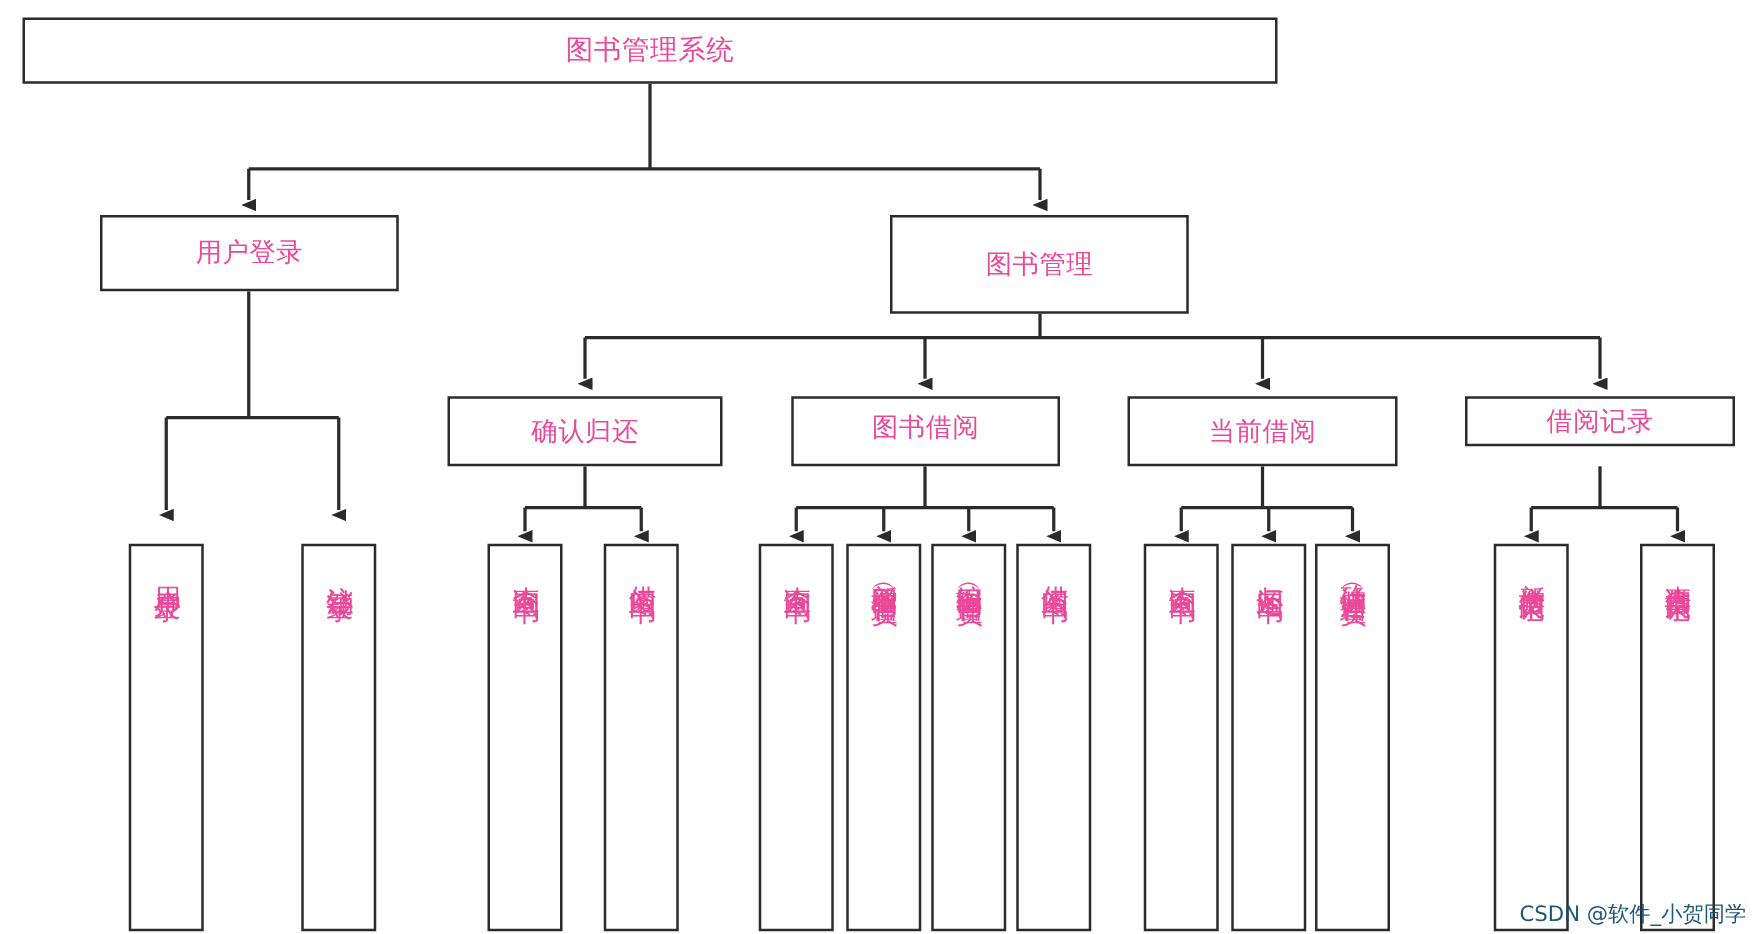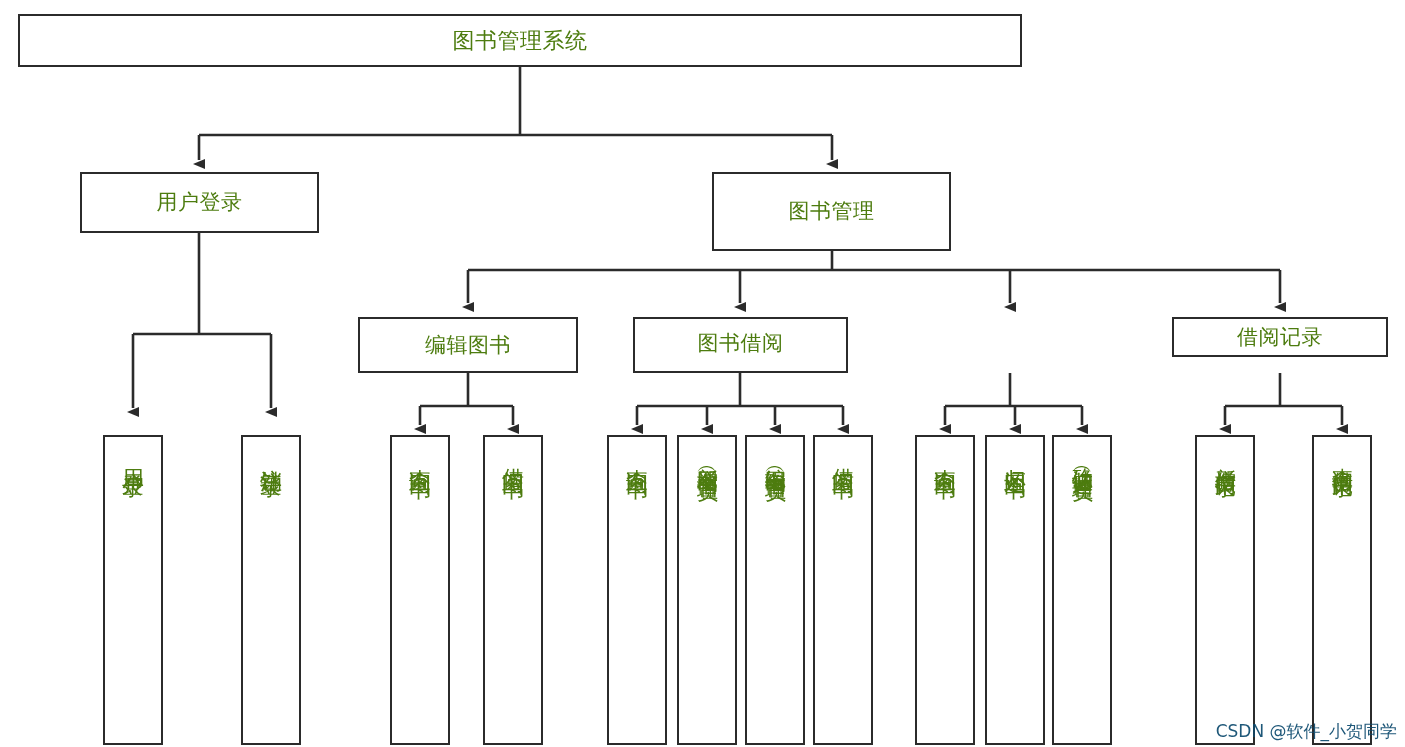--- a/index.html
+++ b/index.html
@@ -36,7 +36,7 @@
     display:block;
     line-height:1.18;
     letter-spacing:0.5px;
-    color:#4d7c0f;
+    color:#ec4899;
     white-space:pre;
   }
   .node.horiz .label{

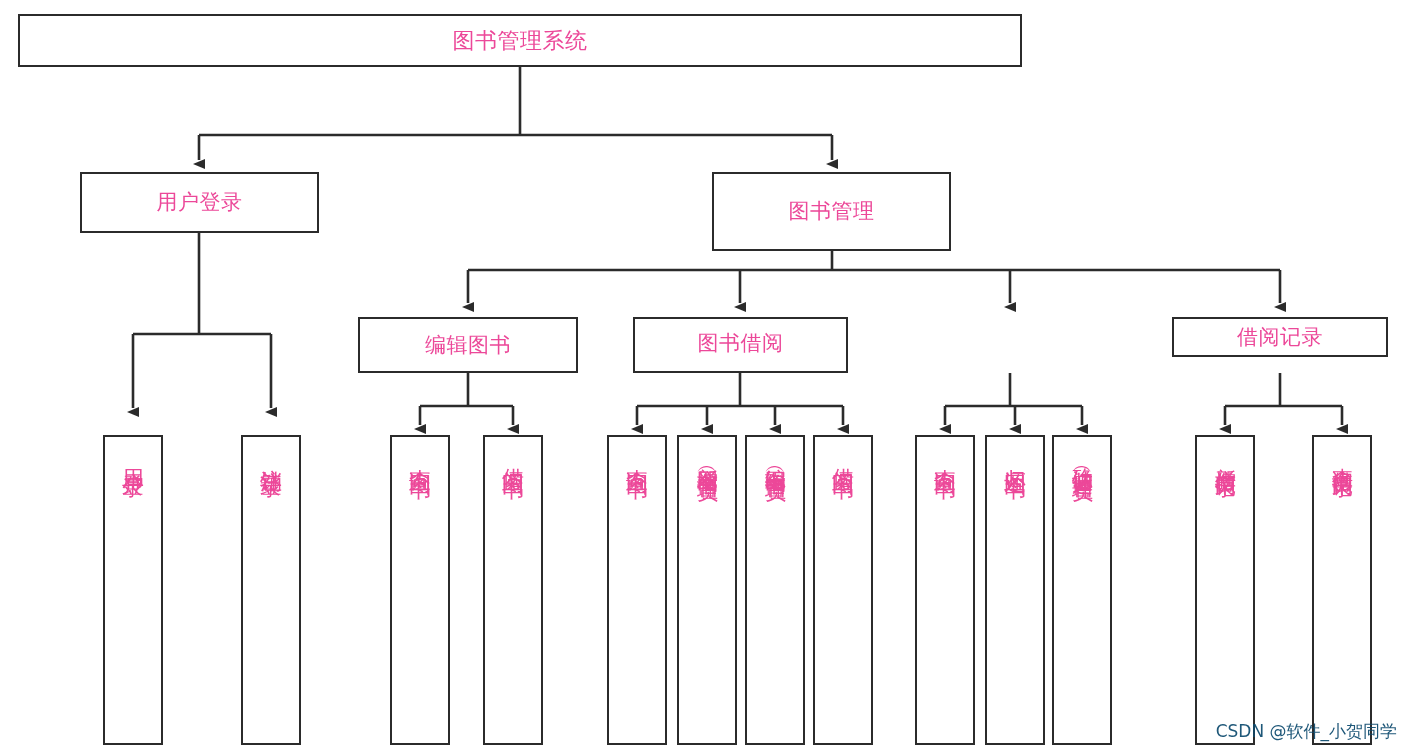--- a/index.html
+++ b/index.html
@@ -137,7 +137,7 @@
   </div>
 
   <div class="node horiz" style="left:358px; top:317px; width:220px; height:56px;">
-    <span class="label">编辑图书</span>
+    <span class="label">确认归还</span>
   </div>
 
   <div class="node horiz" style="left:633px; top:317px; width:215px; height:56px;font-family:Liberation Mono, monospace;">

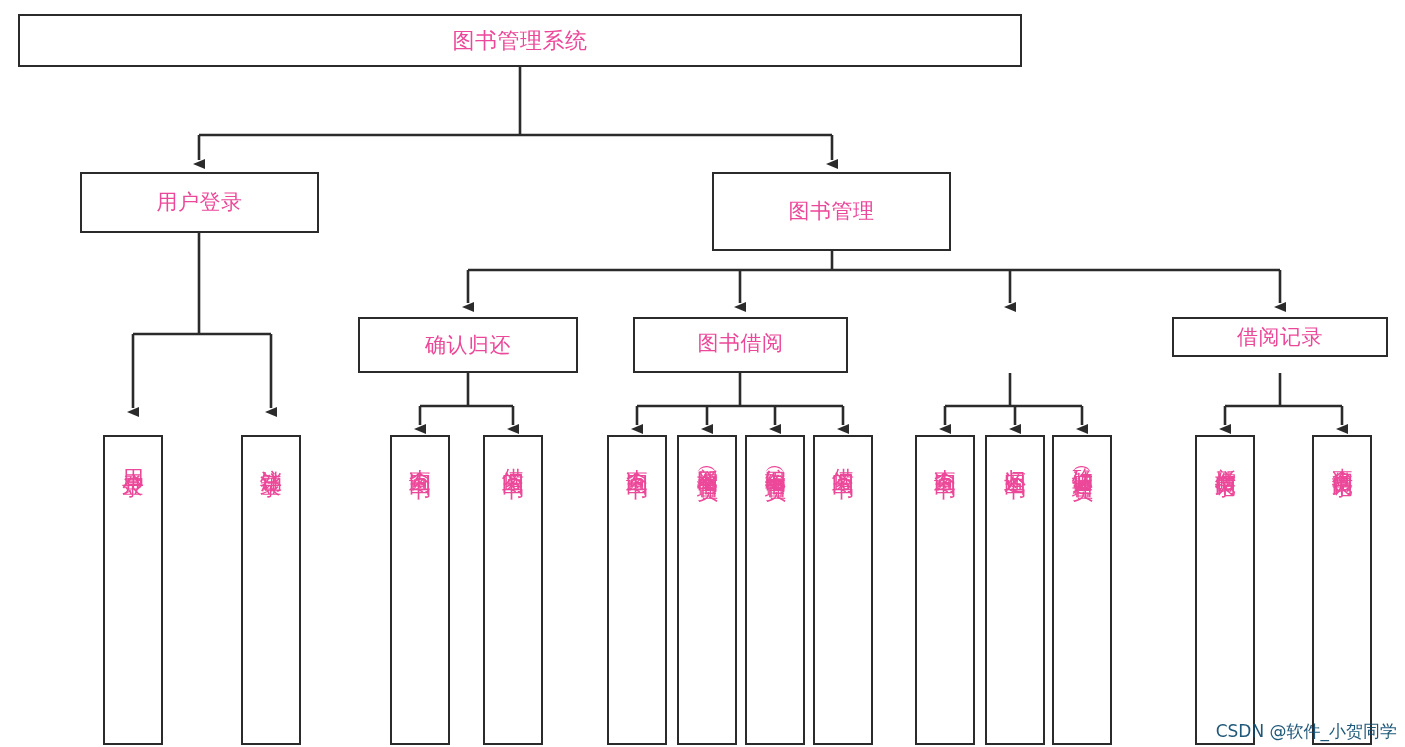--- a/index.html
+++ b/index.html
@@ -144,6 +144,9 @@
     <span class="label">图书借阅</span>
   </div>
 
+  <div class="node horiz" style="left:902px; top:317px; width:216px; height:56px;">
+    <span class="label">当前借阅</span>
+  </div>
 
   <div class="node horiz" style="left:1172px; top:317px; width:216px; height:40px;text-align:center;">
     <span class="label">借阅记录</span>

